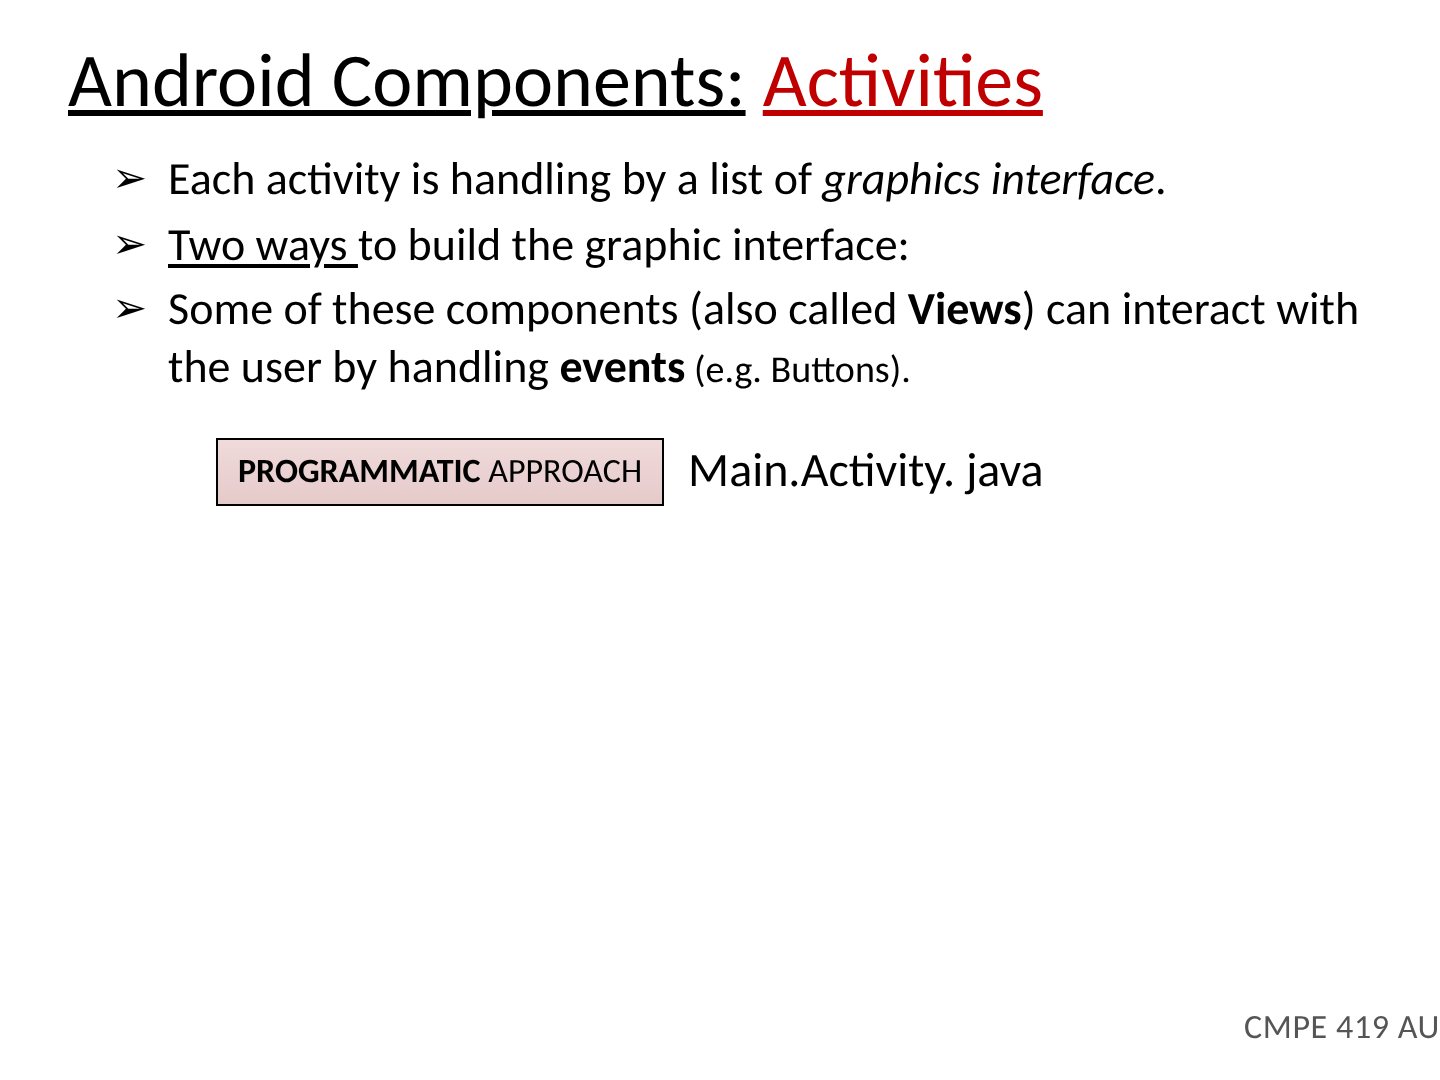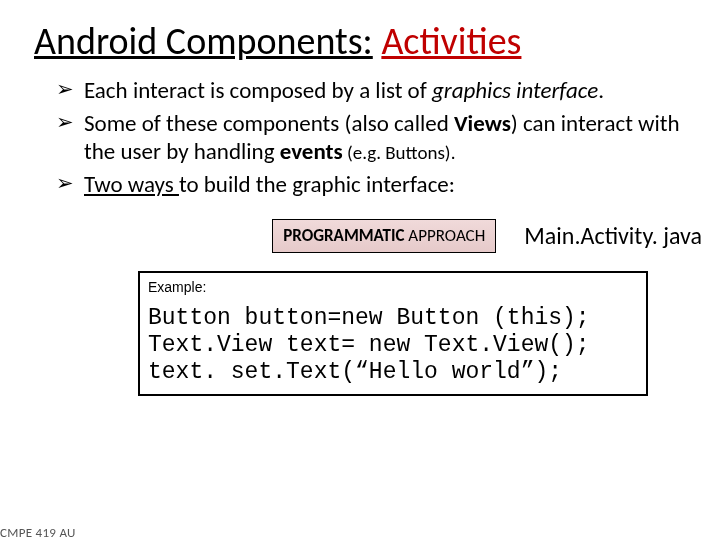--- a/index.html
+++ b/index.html
@@ -108,7 +108,7 @@
 
   <ul class="bullets">
     <li>
-      <span>Each interact is composed by a list of </span><span class="italic">graphics interface</span><span>.</span>
+      <span>Each activity is handling by a list of </span><span class="italic">graphics interface</span><span>.</span>
     </li>
     <li>
       <span>Some of these components (also called </span><span class="bold">Views</span><span>) can interact with the user by handling </span><span class="bold">events</span><span class="small"> (e.g. Buttons).</span>

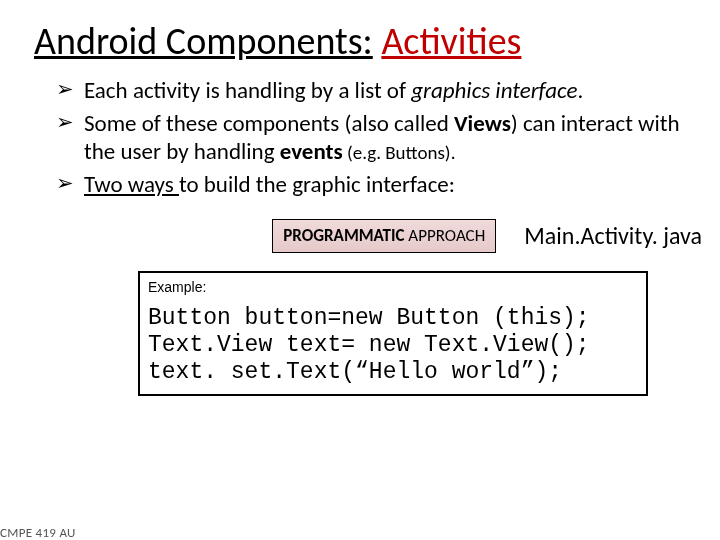--- a/index.html
+++ b/index.html
@@ -111,10 +111,10 @@
       <span>Each activity is handling by a list of </span><span class="italic">graphics interface</span><span>.</span>
     </li>
     <li>
-      <span>Some of these components (also called </span><span class="bold">Views</span><span>) can interact with the user by handling </span><span class="bold">events</span><span class="small"> (e.g. Buttons).</span>
+      <span class="twoways">Two ways </span><span>to build the graphic interface:</span>
     </li>
     <li>
-      <span class="twoways">Two ways </span><span>to build the graphic interface:</span>
+      <span>Some of these components (also called </span><span class="bold">Views</span><span>) can interact with the user by handling </span><span class="bold">events</span><span class="small"> (e.g. Buttons).</span>
     </li>
   </ul>
 

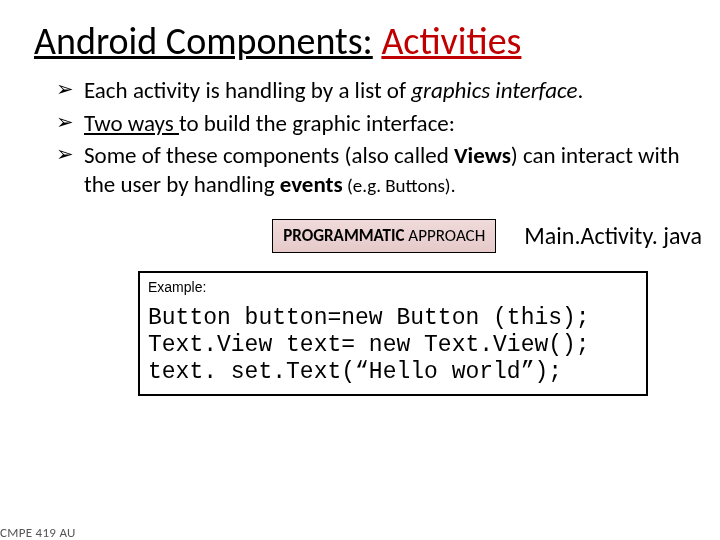--- a/index.html
+++ b/index.html
@@ -53,8 +53,7 @@
     display: flex;
     align-items: center;
     margin: 20px 0 0 74px;
-    gap: 28px;
-    justify-content: flex-end;
+    gap: 12px;
   }
   .badge {
     border: 1.5px solid #000;

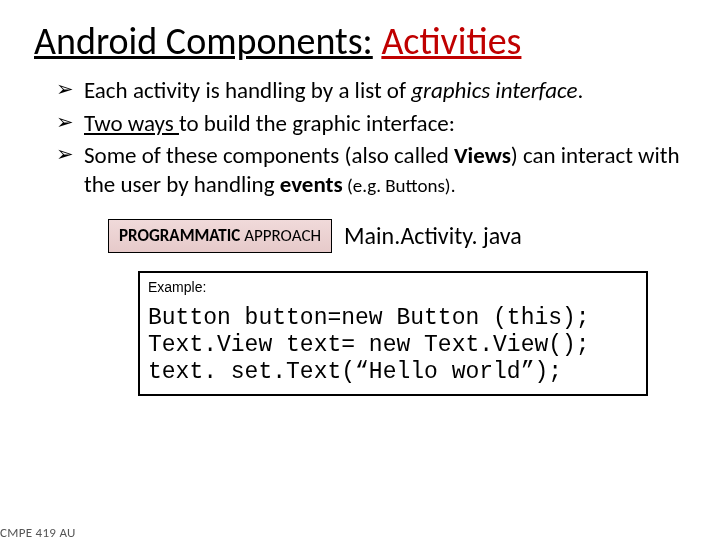--- a/index.html
+++ b/index.html
@@ -124,12 +124,6 @@
     <div class="filelabel">Main.Activity. java</div>
   </div>
 
-  <div class="example-box">
-    <div class="example-label">Example:</div>
-    <div class="code">Button button=new Button (this);
-Text.View text= new Text.View();
-text. set.Text(“Hello world”);</div>
-  </div>
 
   <div class="footer">CMPE 419 AU</div>
 

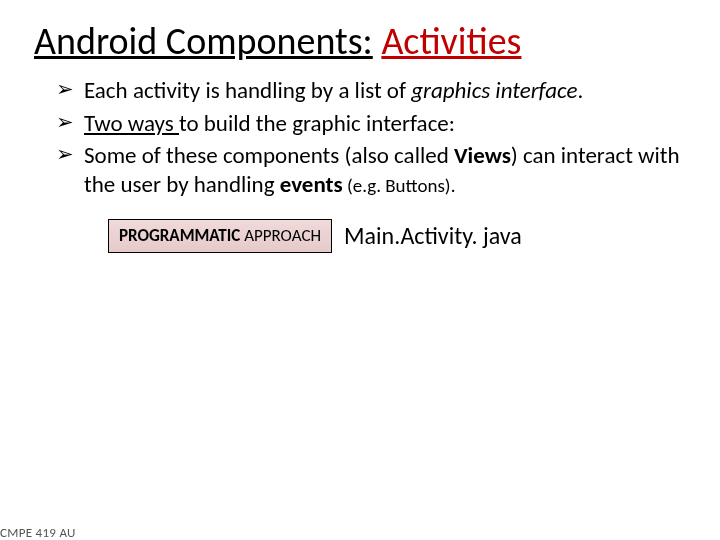--- a/index.html
+++ b/index.html
@@ -86,11 +86,11 @@
   }
   .footer {
     position: absolute;
-    bottom: 0;
+    bottom: 16px;
     left: 0;
     width: 100%;
-    text-align: left;
-    font-size: 13px;
+    text-align: right;
+    font-size: 17px;
     color: #555;
     letter-spacing: 0.3px;
   }

